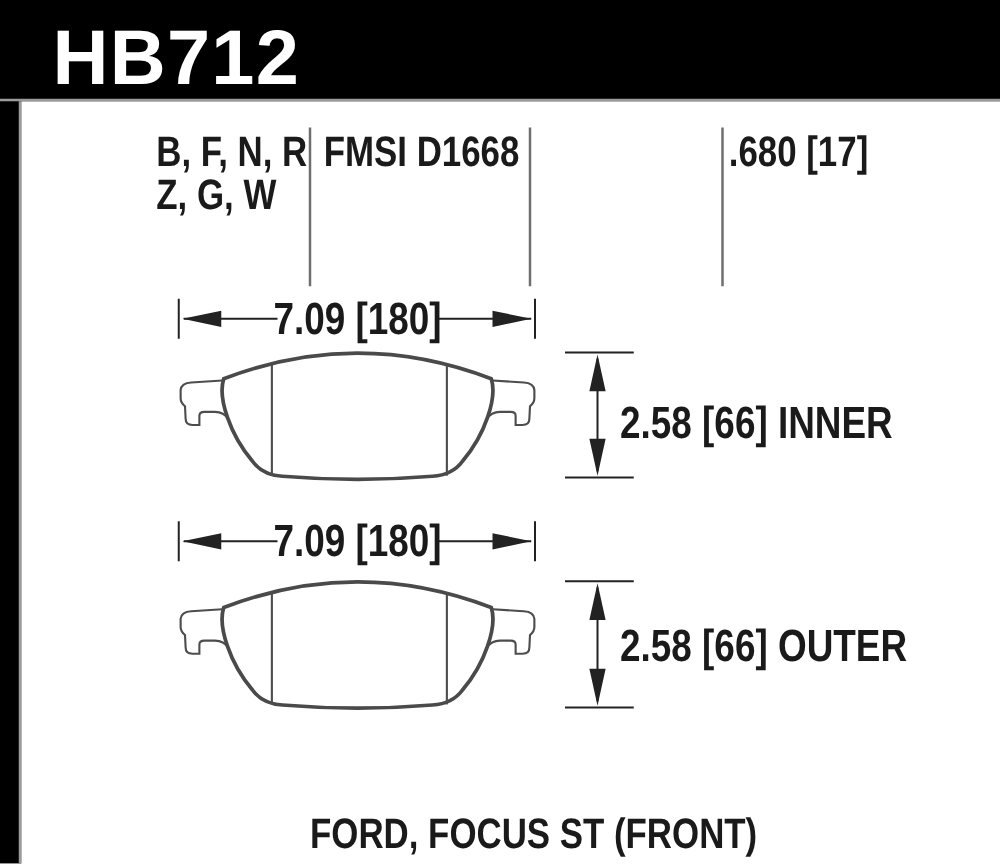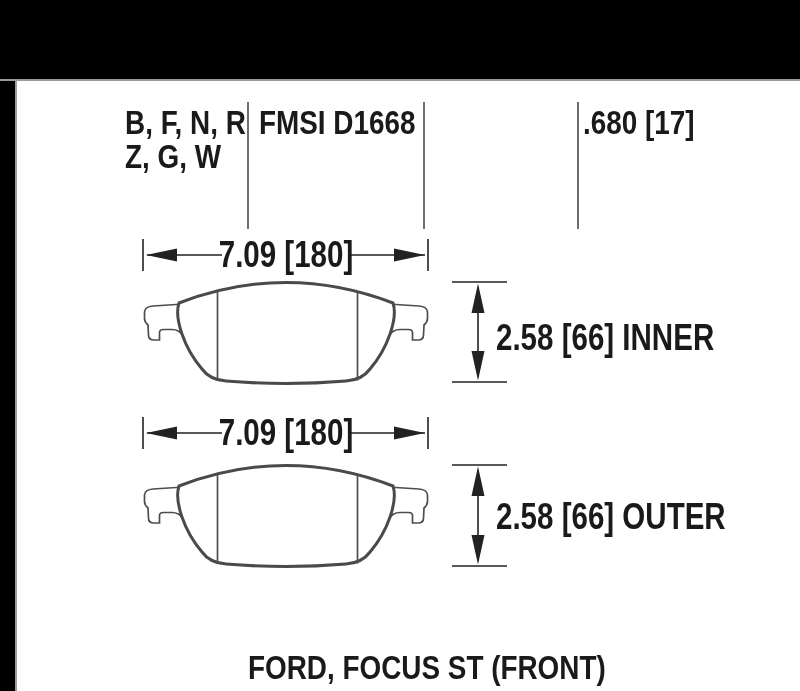--- a/index.html
+++ b/index.html
@@ -41,6 +41,7 @@
 
   <div class="header-bar"></div>
   <div class="left-strip"></div>
+  <div class="part-number">HB712</div>
 
   <svg width="800" height="691" viewBox="0 0 800 691">
 

